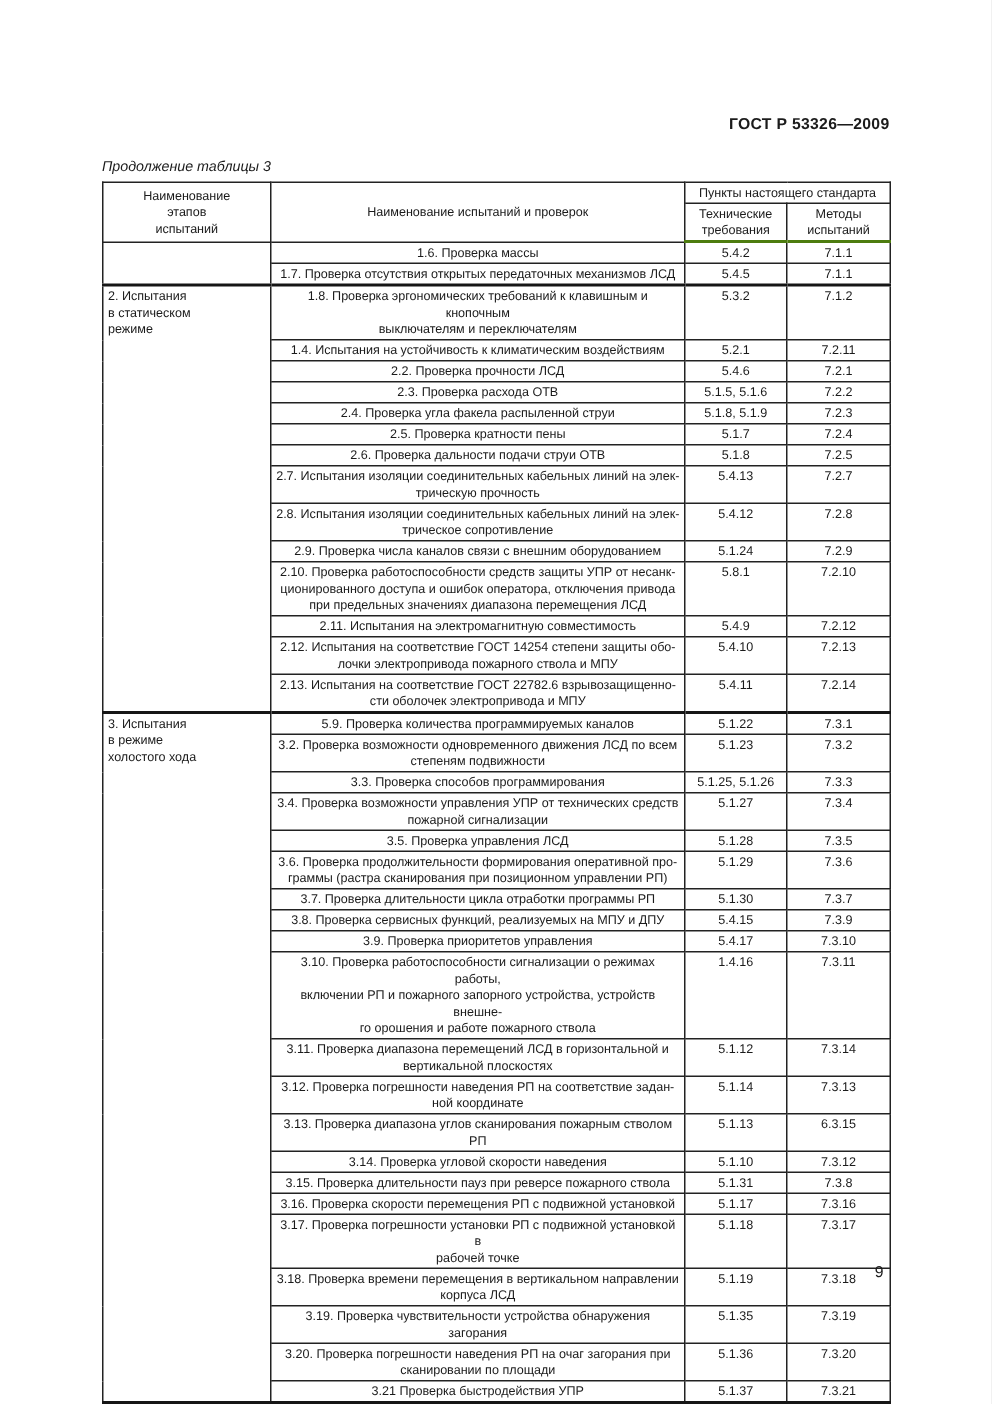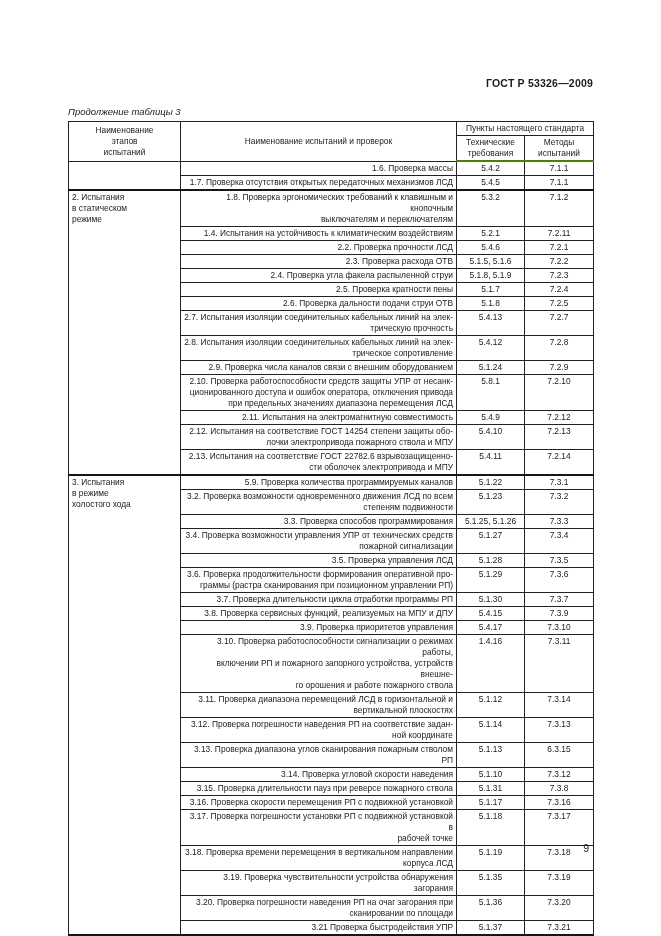--- a/index.html
+++ b/index.html
@@ -38,7 +38,7 @@
   }
   table.gost thead tr:last-child th{border-bottom:2px solid #4d7c0f;}
   table.gost td.cell-stage{text-align:left;}
-  table.gost td.cell-name{text-align:right;}
+  table.gost td.cell-name{text-align:center;}
   table.gost td.cell-tech, table.gost td.cell-method{text-align:center;}
   table.gost tr.group-start td{border-top:2px solid #161616;margin-left:23px;}
   .page-number{

